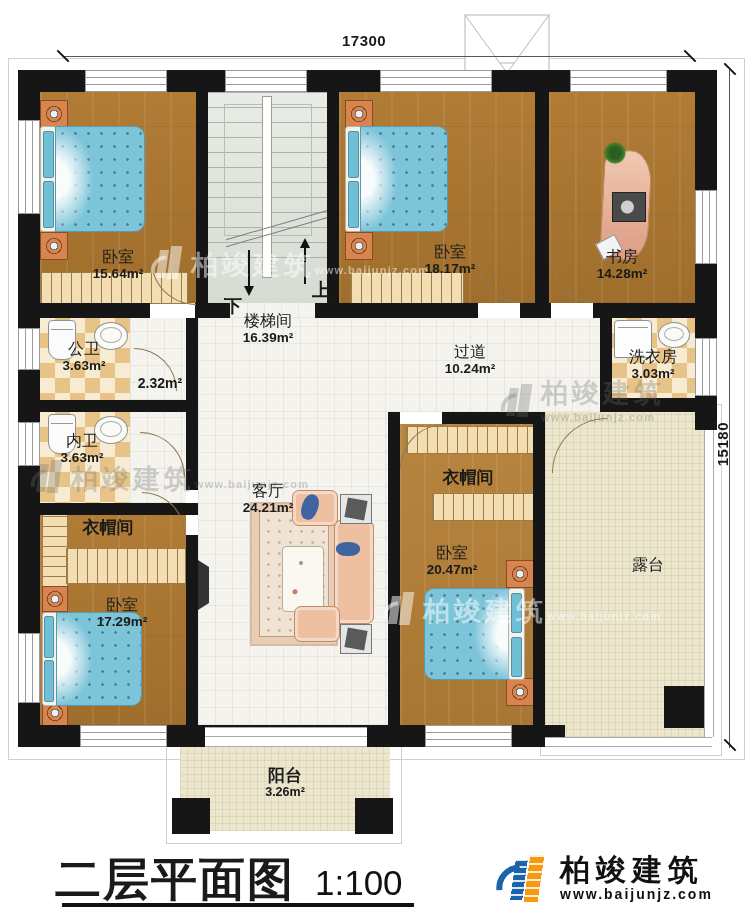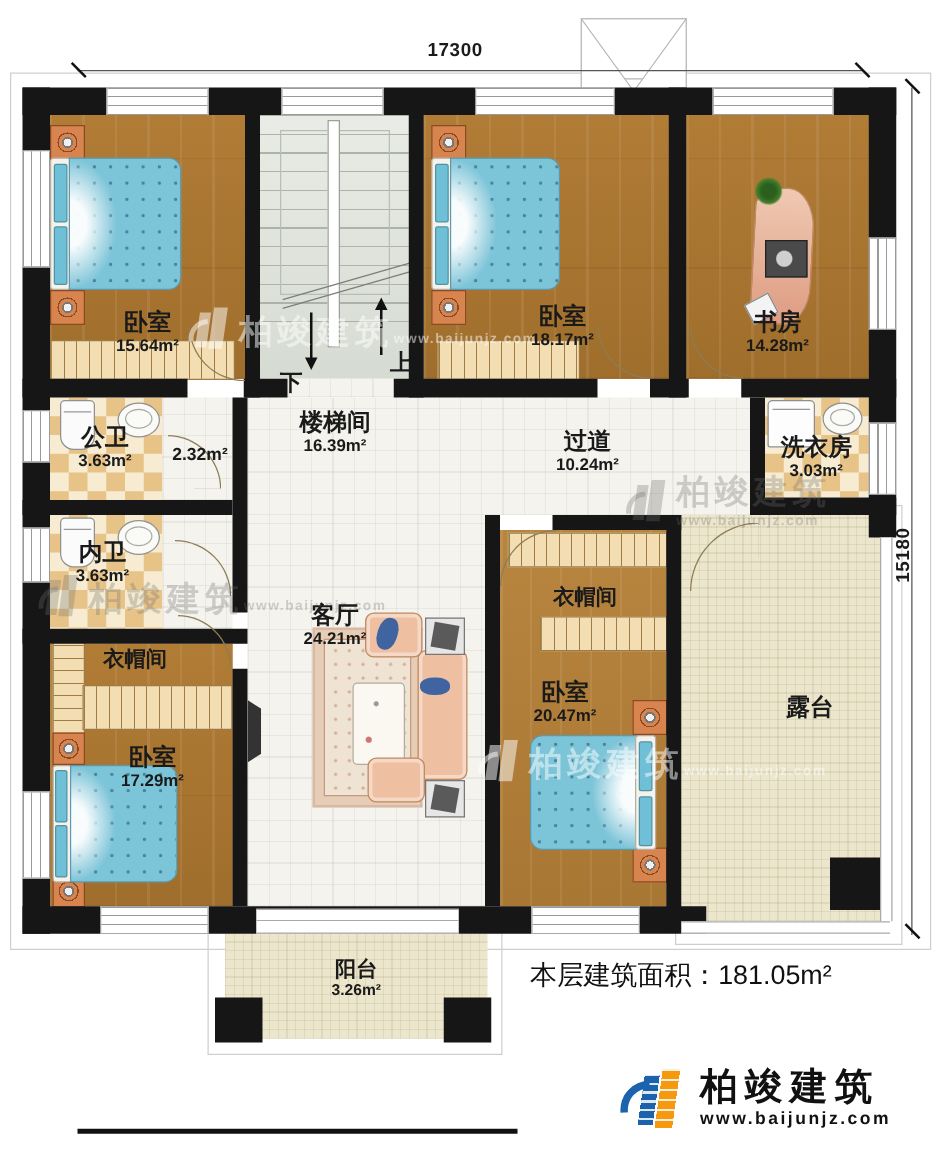--- a/index.html
+++ b/index.html
@@ -72,7 +72,7 @@
   .tri-up{position:absolute;width:0;height:0;border-left:5px solid transparent;border-right:5px solid transparent;border-bottom:10px solid #111;}
   .tri-down{position:absolute;width:0;height:0;border-left:5px solid transparent;border-right:5px solid transparent;border-top:10px solid #111;}
   .rlabel{position:absolute;text-align:center;line-height:1.12;transform:translateX(-50%);white-space:nowrap;}
-  .rname{display:block;font-size:19px;font-weight:bold;}
+  .rname{display:block;font-size:16px;font-weight:normal;}
   .rname-s{display:block;font-size:17px;font-weight:bold;}
   .rarea{display:block;font-size:13.5px;font-weight:bold;}
   .stairword{position:absolute;font-size:18px;font-weight:bold;}

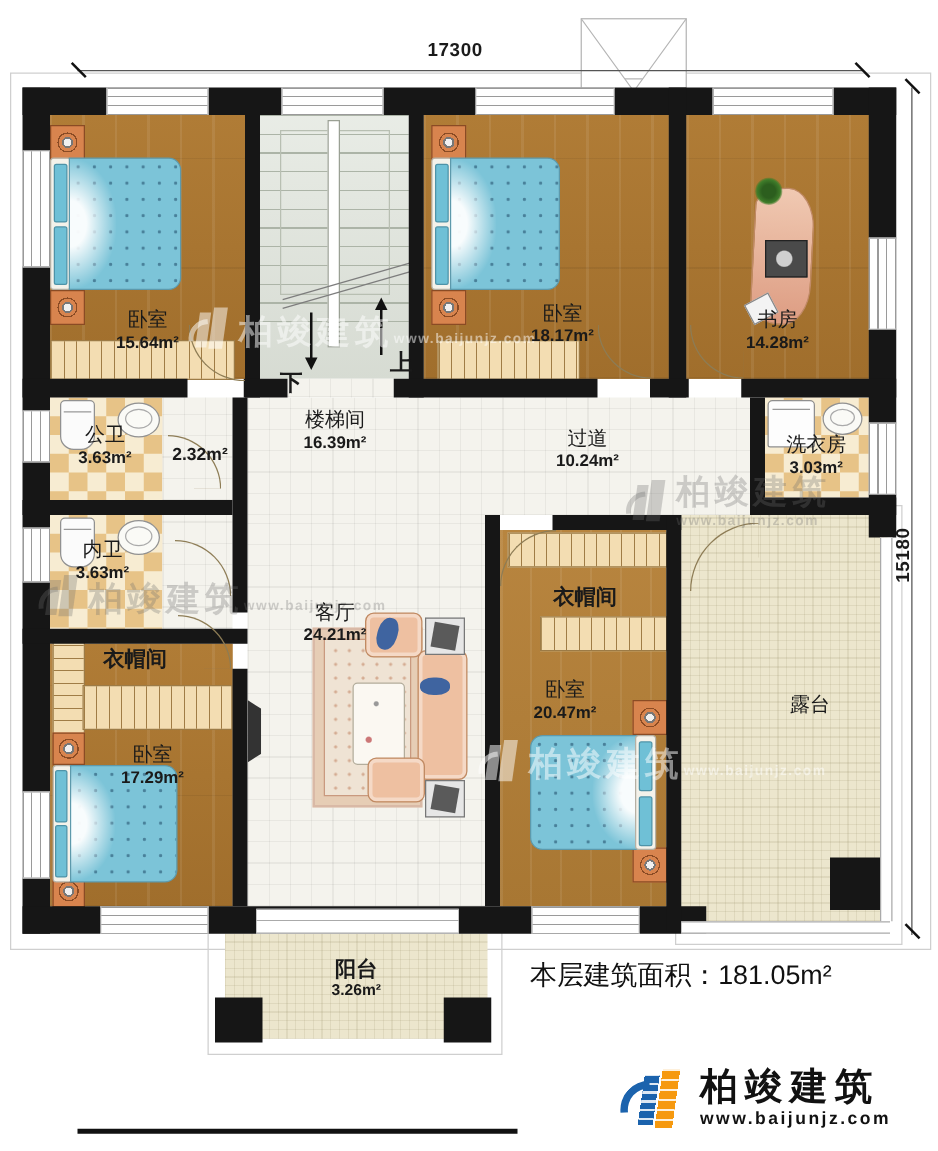--- a/index.html
+++ b/index.html
@@ -291,7 +291,7 @@
     <span class="rname">卧室</span>
     <span class="rarea">15.64m²</span>
   </div>
-  <div class="rlabel" style="left:268px;top:328px;">
+  <div class="rlabel" style="left:268px;top:312px;">
     <span class="rname">楼梯间</span>
     <span class="rarea">16.39m²</span>
   </div>

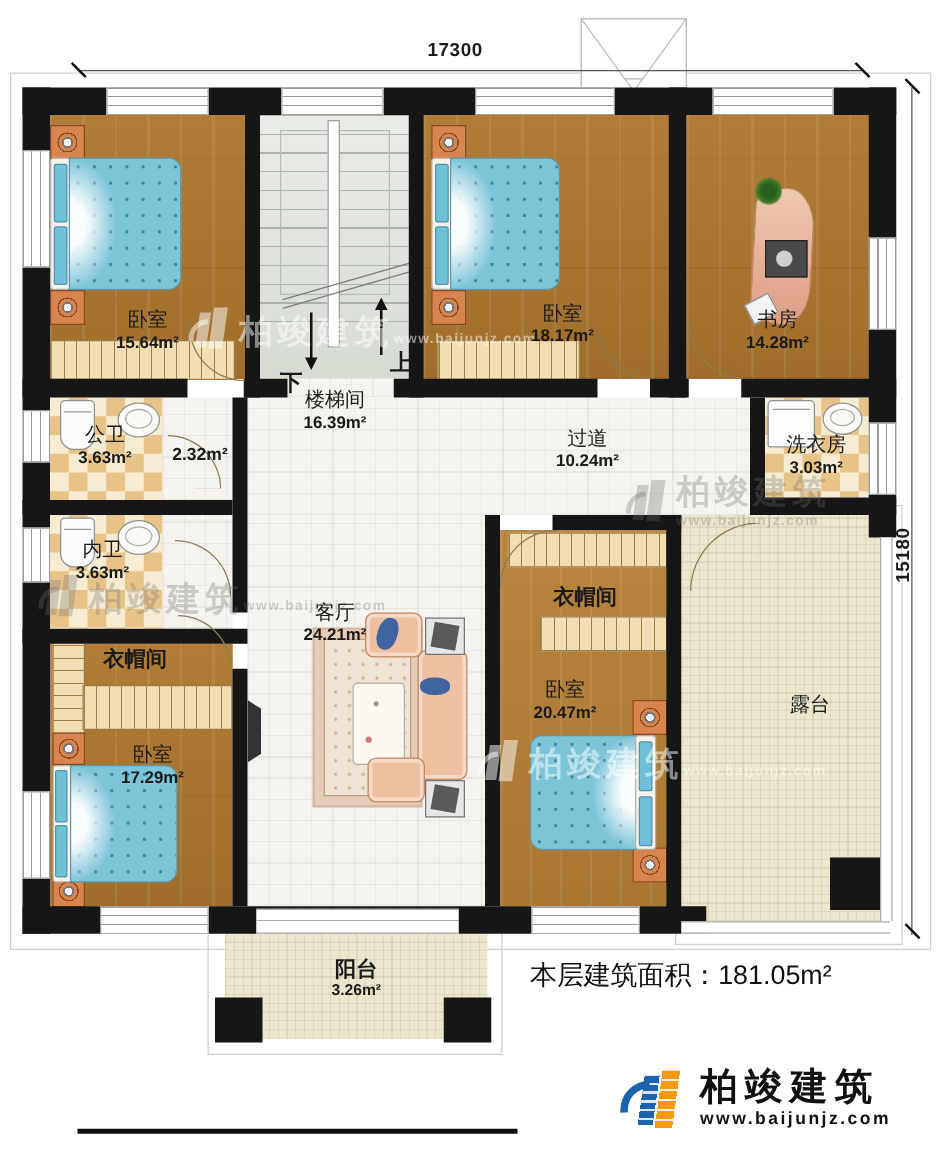--- a/index.html
+++ b/index.html
@@ -308,7 +308,7 @@
     <span class="rarea">3.63m²</span>
   </div>
   <div class="rlabel" style="left:160px;top:356px;">
-    <span class="rarea" style="font-size:14px;">2.32m²</span>
+    <span class="rarea" style="font-size:14px;margin-top:20px;">2.32m²</span>
   </div>
   <div class="rlabel" style="left:82px;top:432px;">
     <span class="rname">内卫</span>

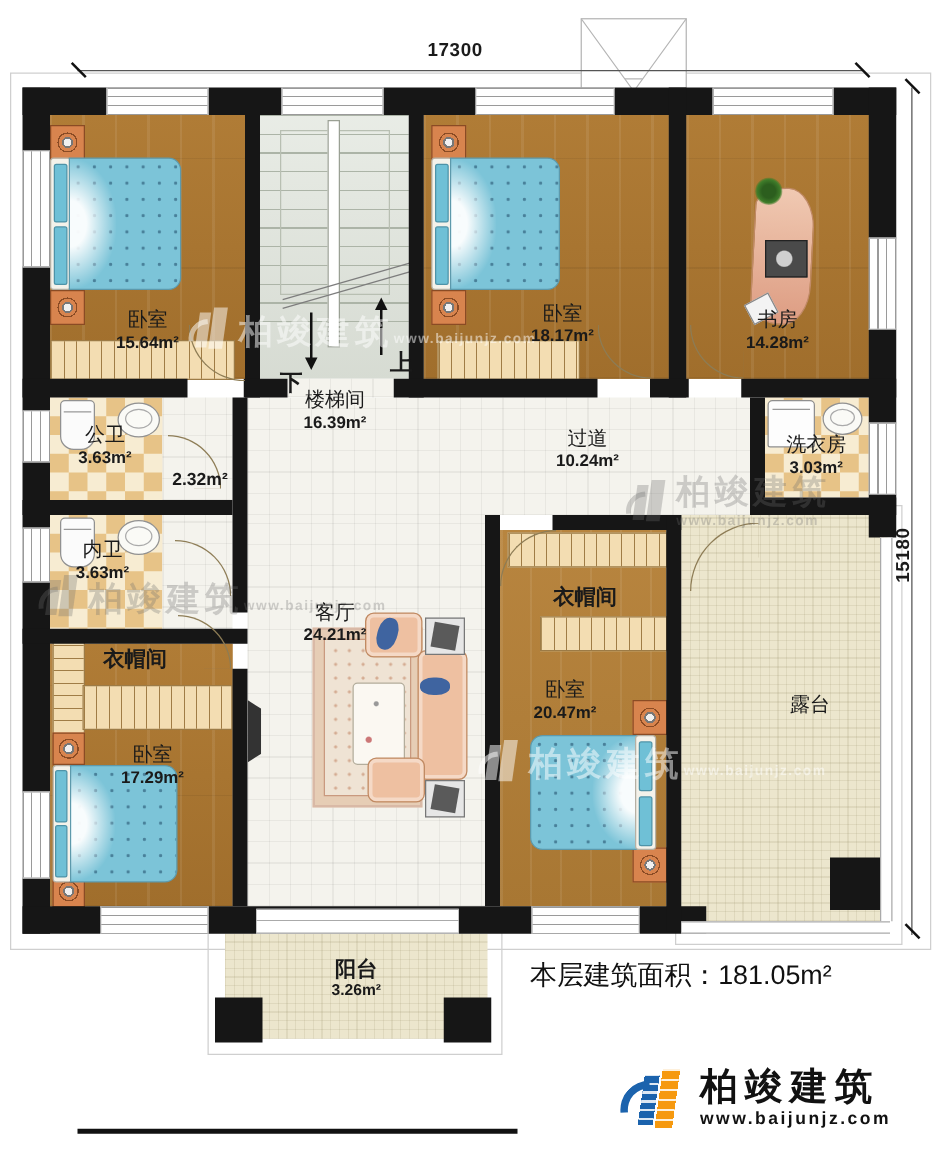--- a/index.html
+++ b/index.html
@@ -359,9 +359,6 @@
   <div class="dtick" style="left:722px;top:744px;"></div>
   <div class="dimtext" style="left:714px;top:422px;writing-mode:vertical-rl;transform:rotate(180deg);">15180</div>
 
-  <div class="ann" style="left:424px;top:765px;">
-    <span>本层建筑面积：</span><span>181.05m²</span>
-  </div>
 
   <div id="title-rule"></div>
 

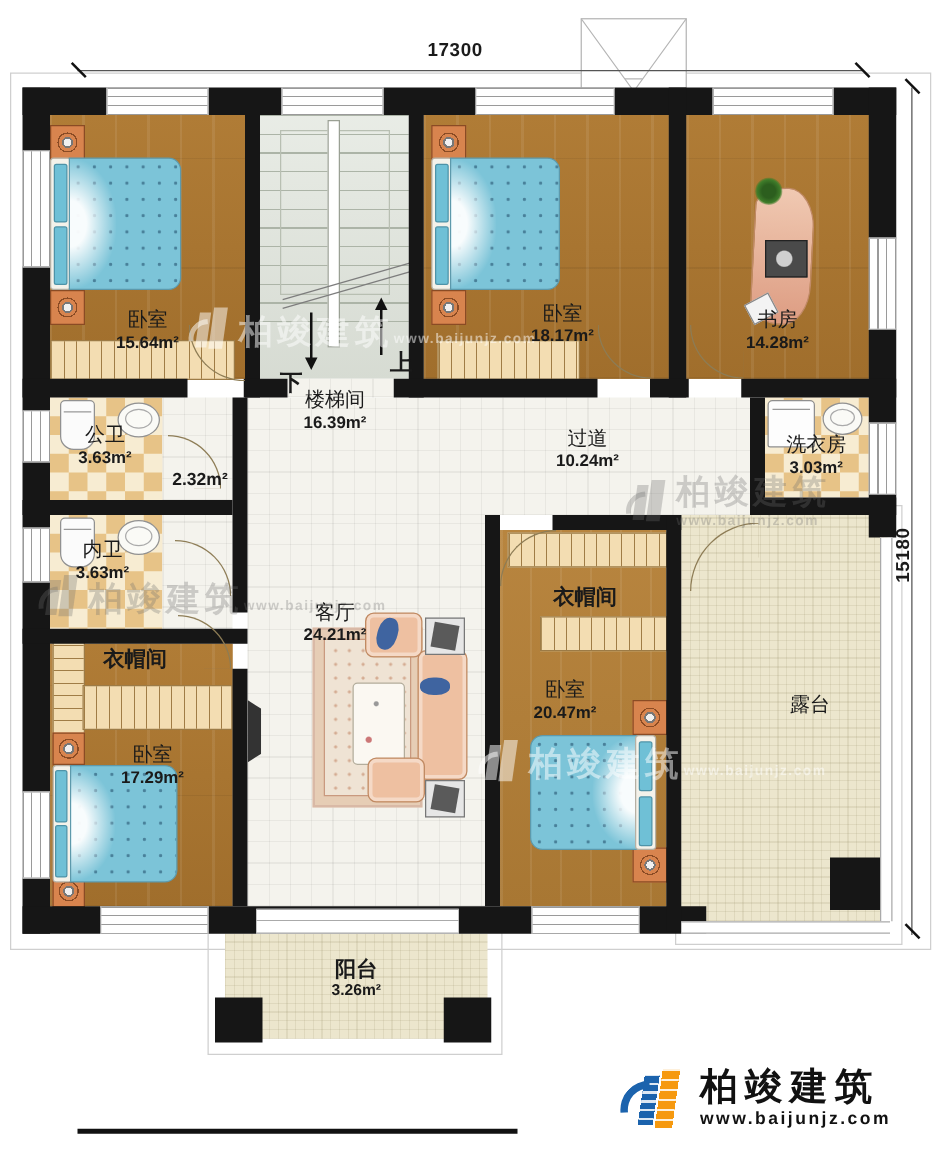--- a/index.html
+++ b/index.html
@@ -360,6 +360,10 @@
   <div class="dimtext" style="left:714px;top:422px;writing-mode:vertical-rl;transform:rotate(180deg);">15180</div>
 
 
+  <div id="title-block">
+    <span id="title-text">二层平面图</span>
+    <span id="title-scale">1:100</span>
+  </div>
   <div id="title-rule"></div>
 
   <div id="logo">

